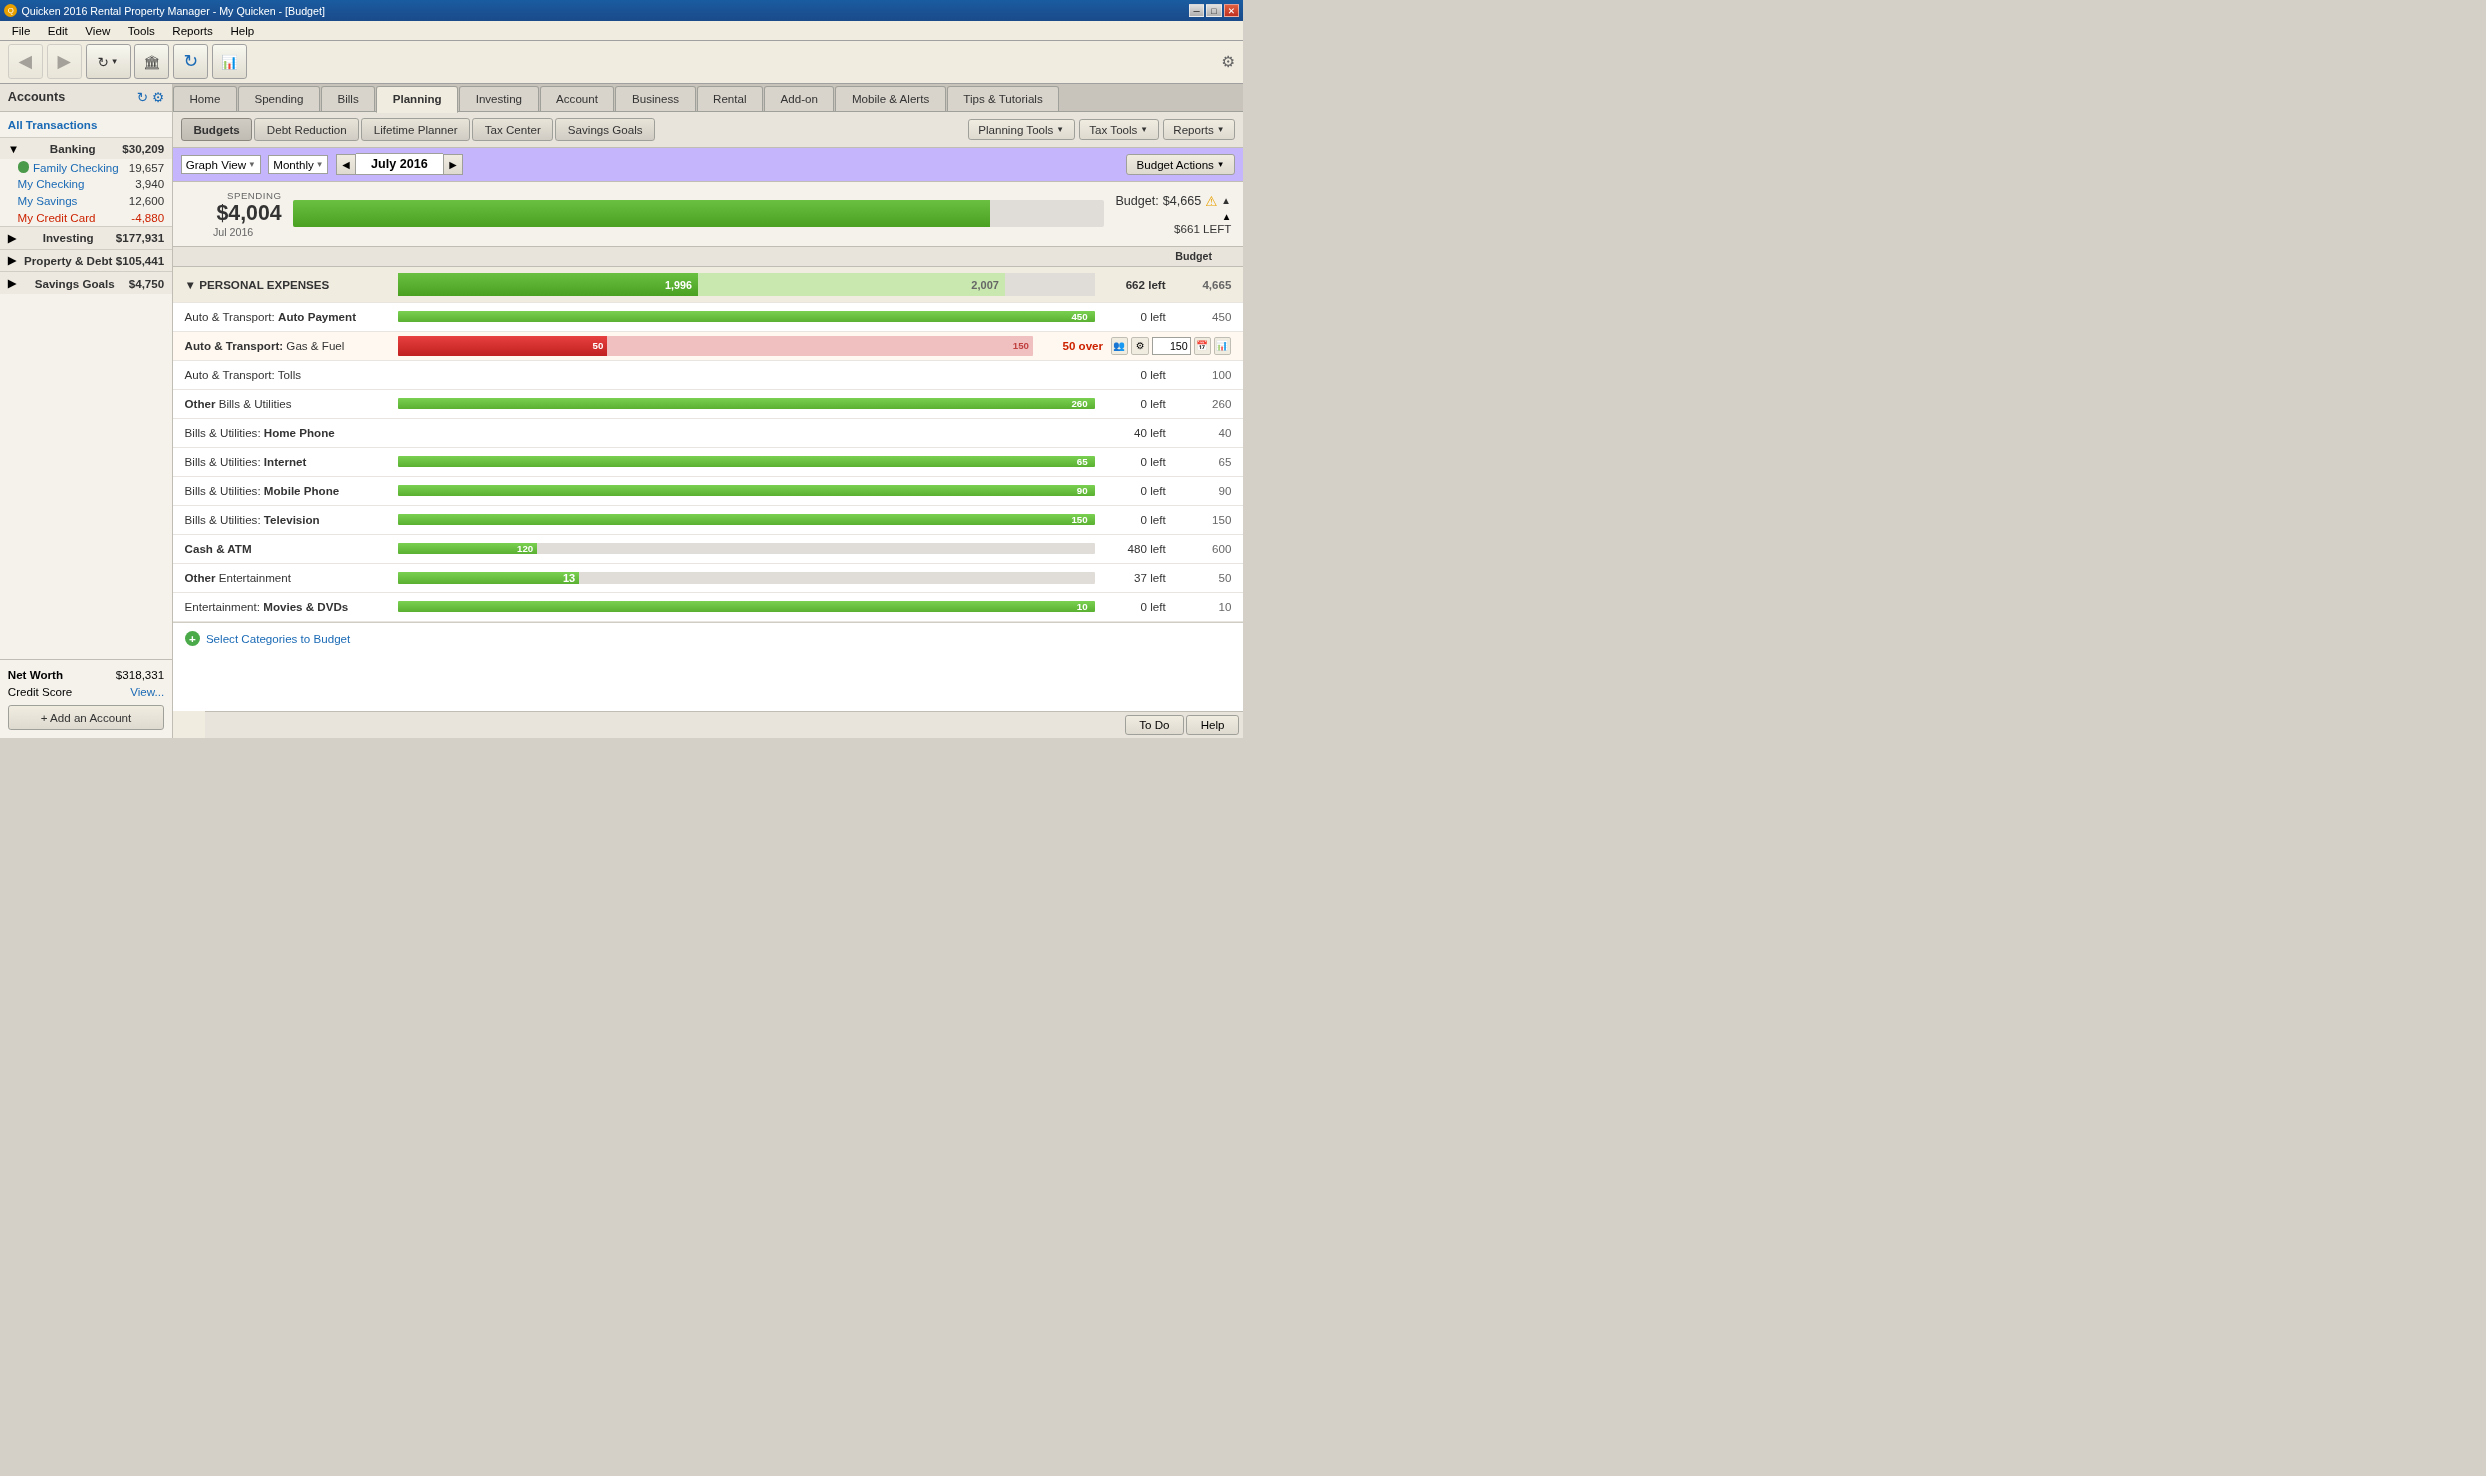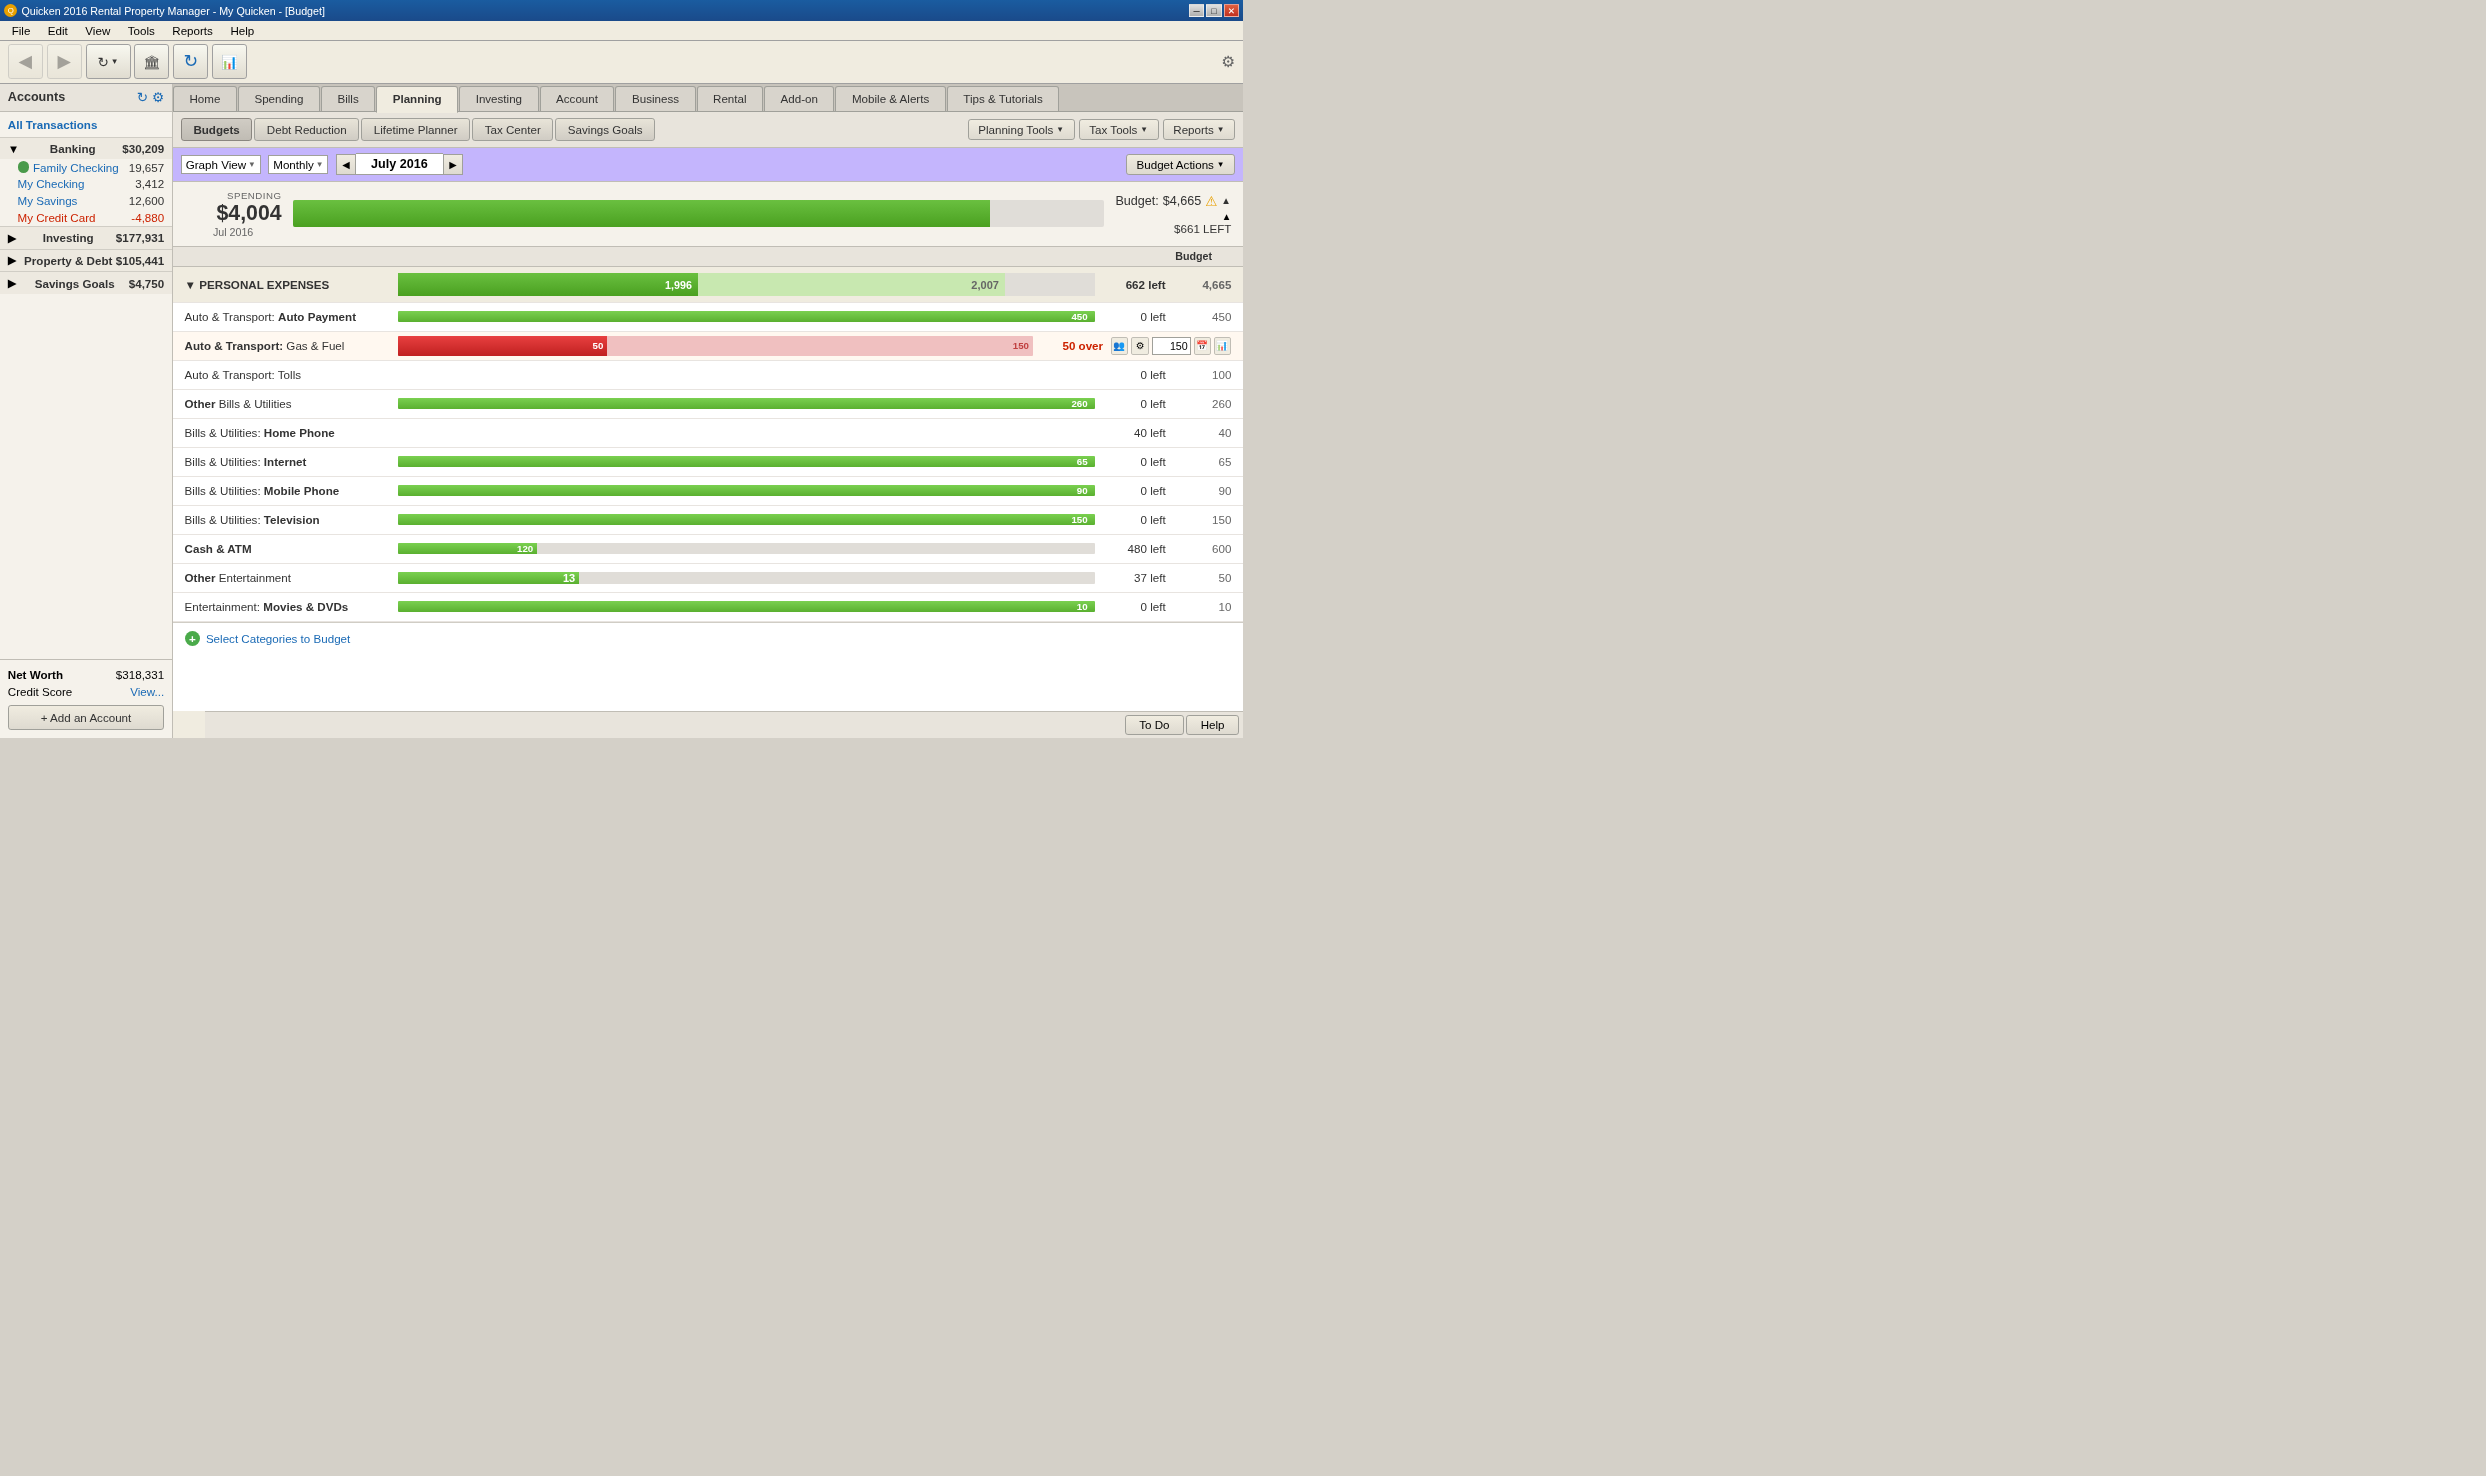--- a/index.html
+++ b/index.html
@@ -450,7 +450,7 @@
       </div>
       <div class="account-item">
         <span class="acc-name">My Checking</span>
-        <span class="acc-balance">3,412</span>
+        <span class="acc-balance">3,940</span>
       </div>
       <div class="account-item">
         <span class="acc-name">My Savings</span>

